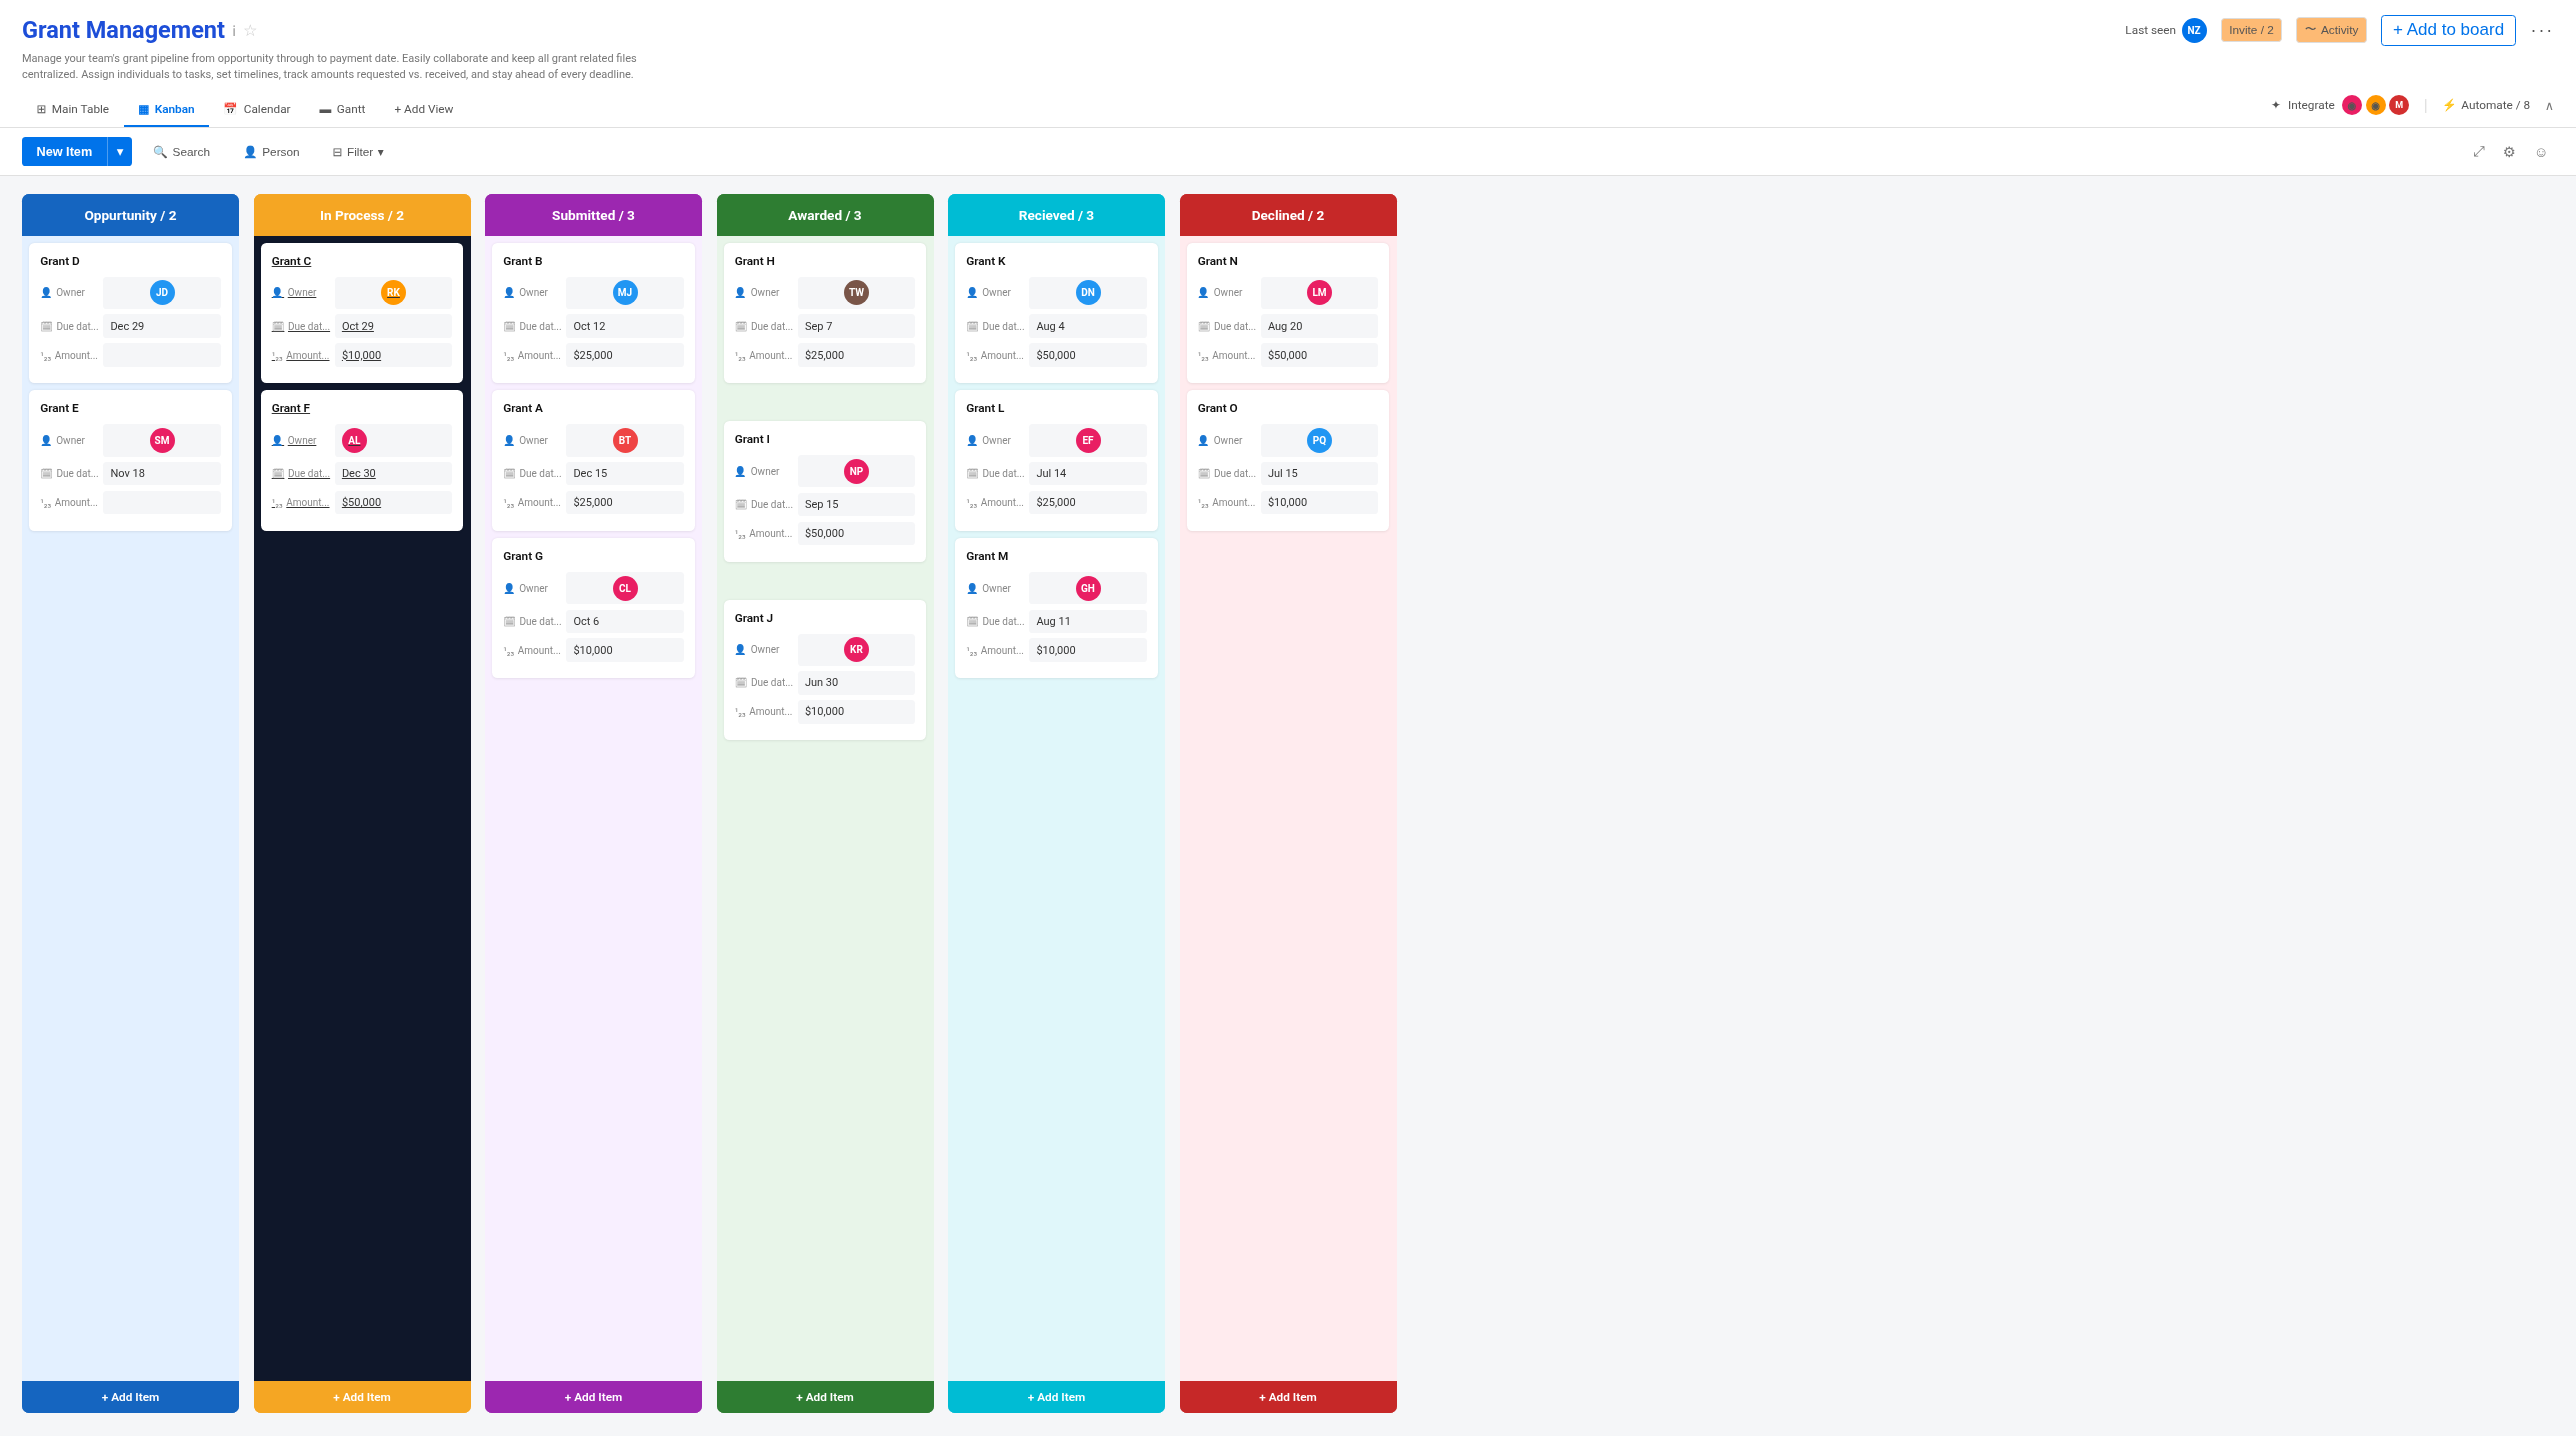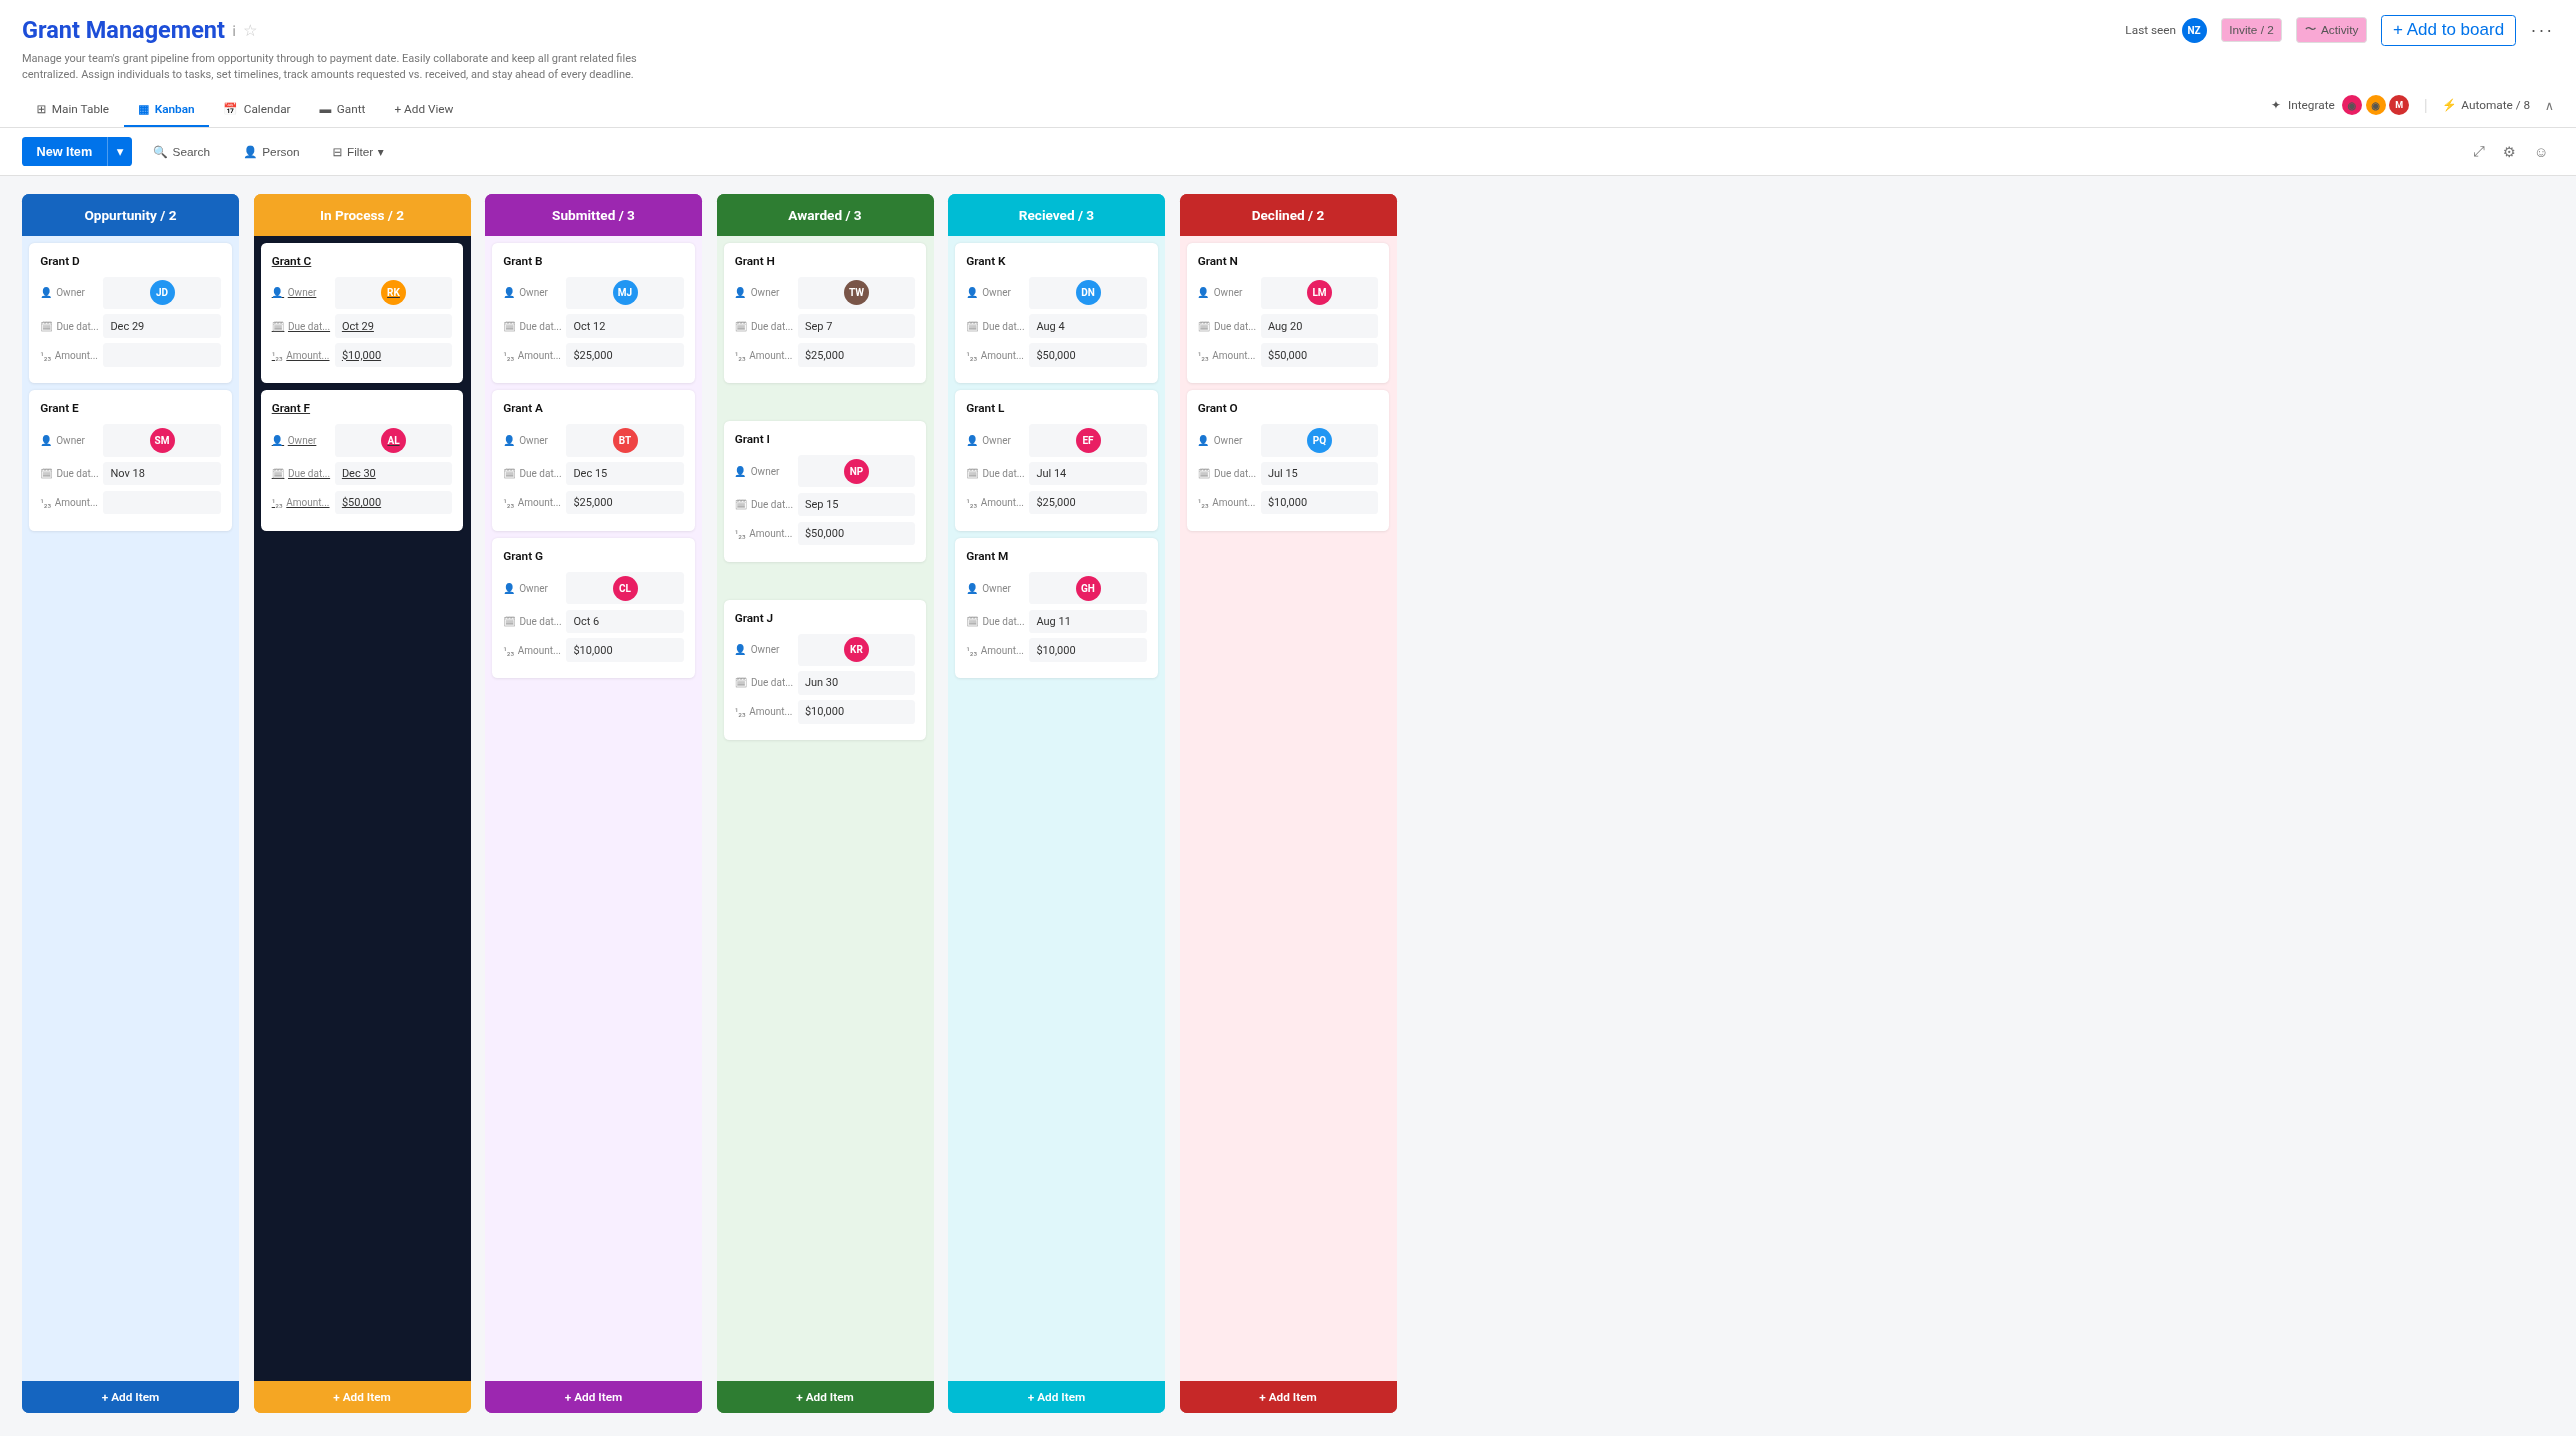--- a/index.html
+++ b/index.html
@@ -14,7 +14,7 @@
     .header-actions { display: flex; align-items: center; gap: 14.5px; }
     .last-seen { display: flex; align-items: center; gap: 5.4px; font-size: 11.8px; color: #555; }
     .avatar-nz { width: 25px; height: 25px; border-radius: 50%; background: #0073ea; color: #fff; display: flex; align-items: center; justify-content: center; font-size: 10px; font-weight: 700; }
-    .header-btn { display: flex; align-items: center; gap: 4.5px; font-size: 11.8px; color: #555; cursor: pointer; padding: 3.6px 7.2px; border-radius: 3.6px; border: 0.9px solid #ddd; background: #f9a8d4; }
+    .header-btn { display: flex; align-items: center; gap: 4.5px; font-size: 11.8px; color: #555; cursor: pointer; padding: 3.6px 7.2px; border-radius: 3.6px; border: 0.9px solid #ddd; background: #fdba74; }
     .add-board-btn { background: #fff; border: 0.9px solid #0073ea; color: #0073ea; display: flex; align-items: center; gap: 4.5px; font-size: 17px; padding: 4.5px 11px; border-radius: 3.6px; cursor: pointer; font-weight: 500; }
     .more-btn { background: none; border: none; font-size: 18px; cursor: pointer; color: #555; letter-spacing: 1.8px; }
 

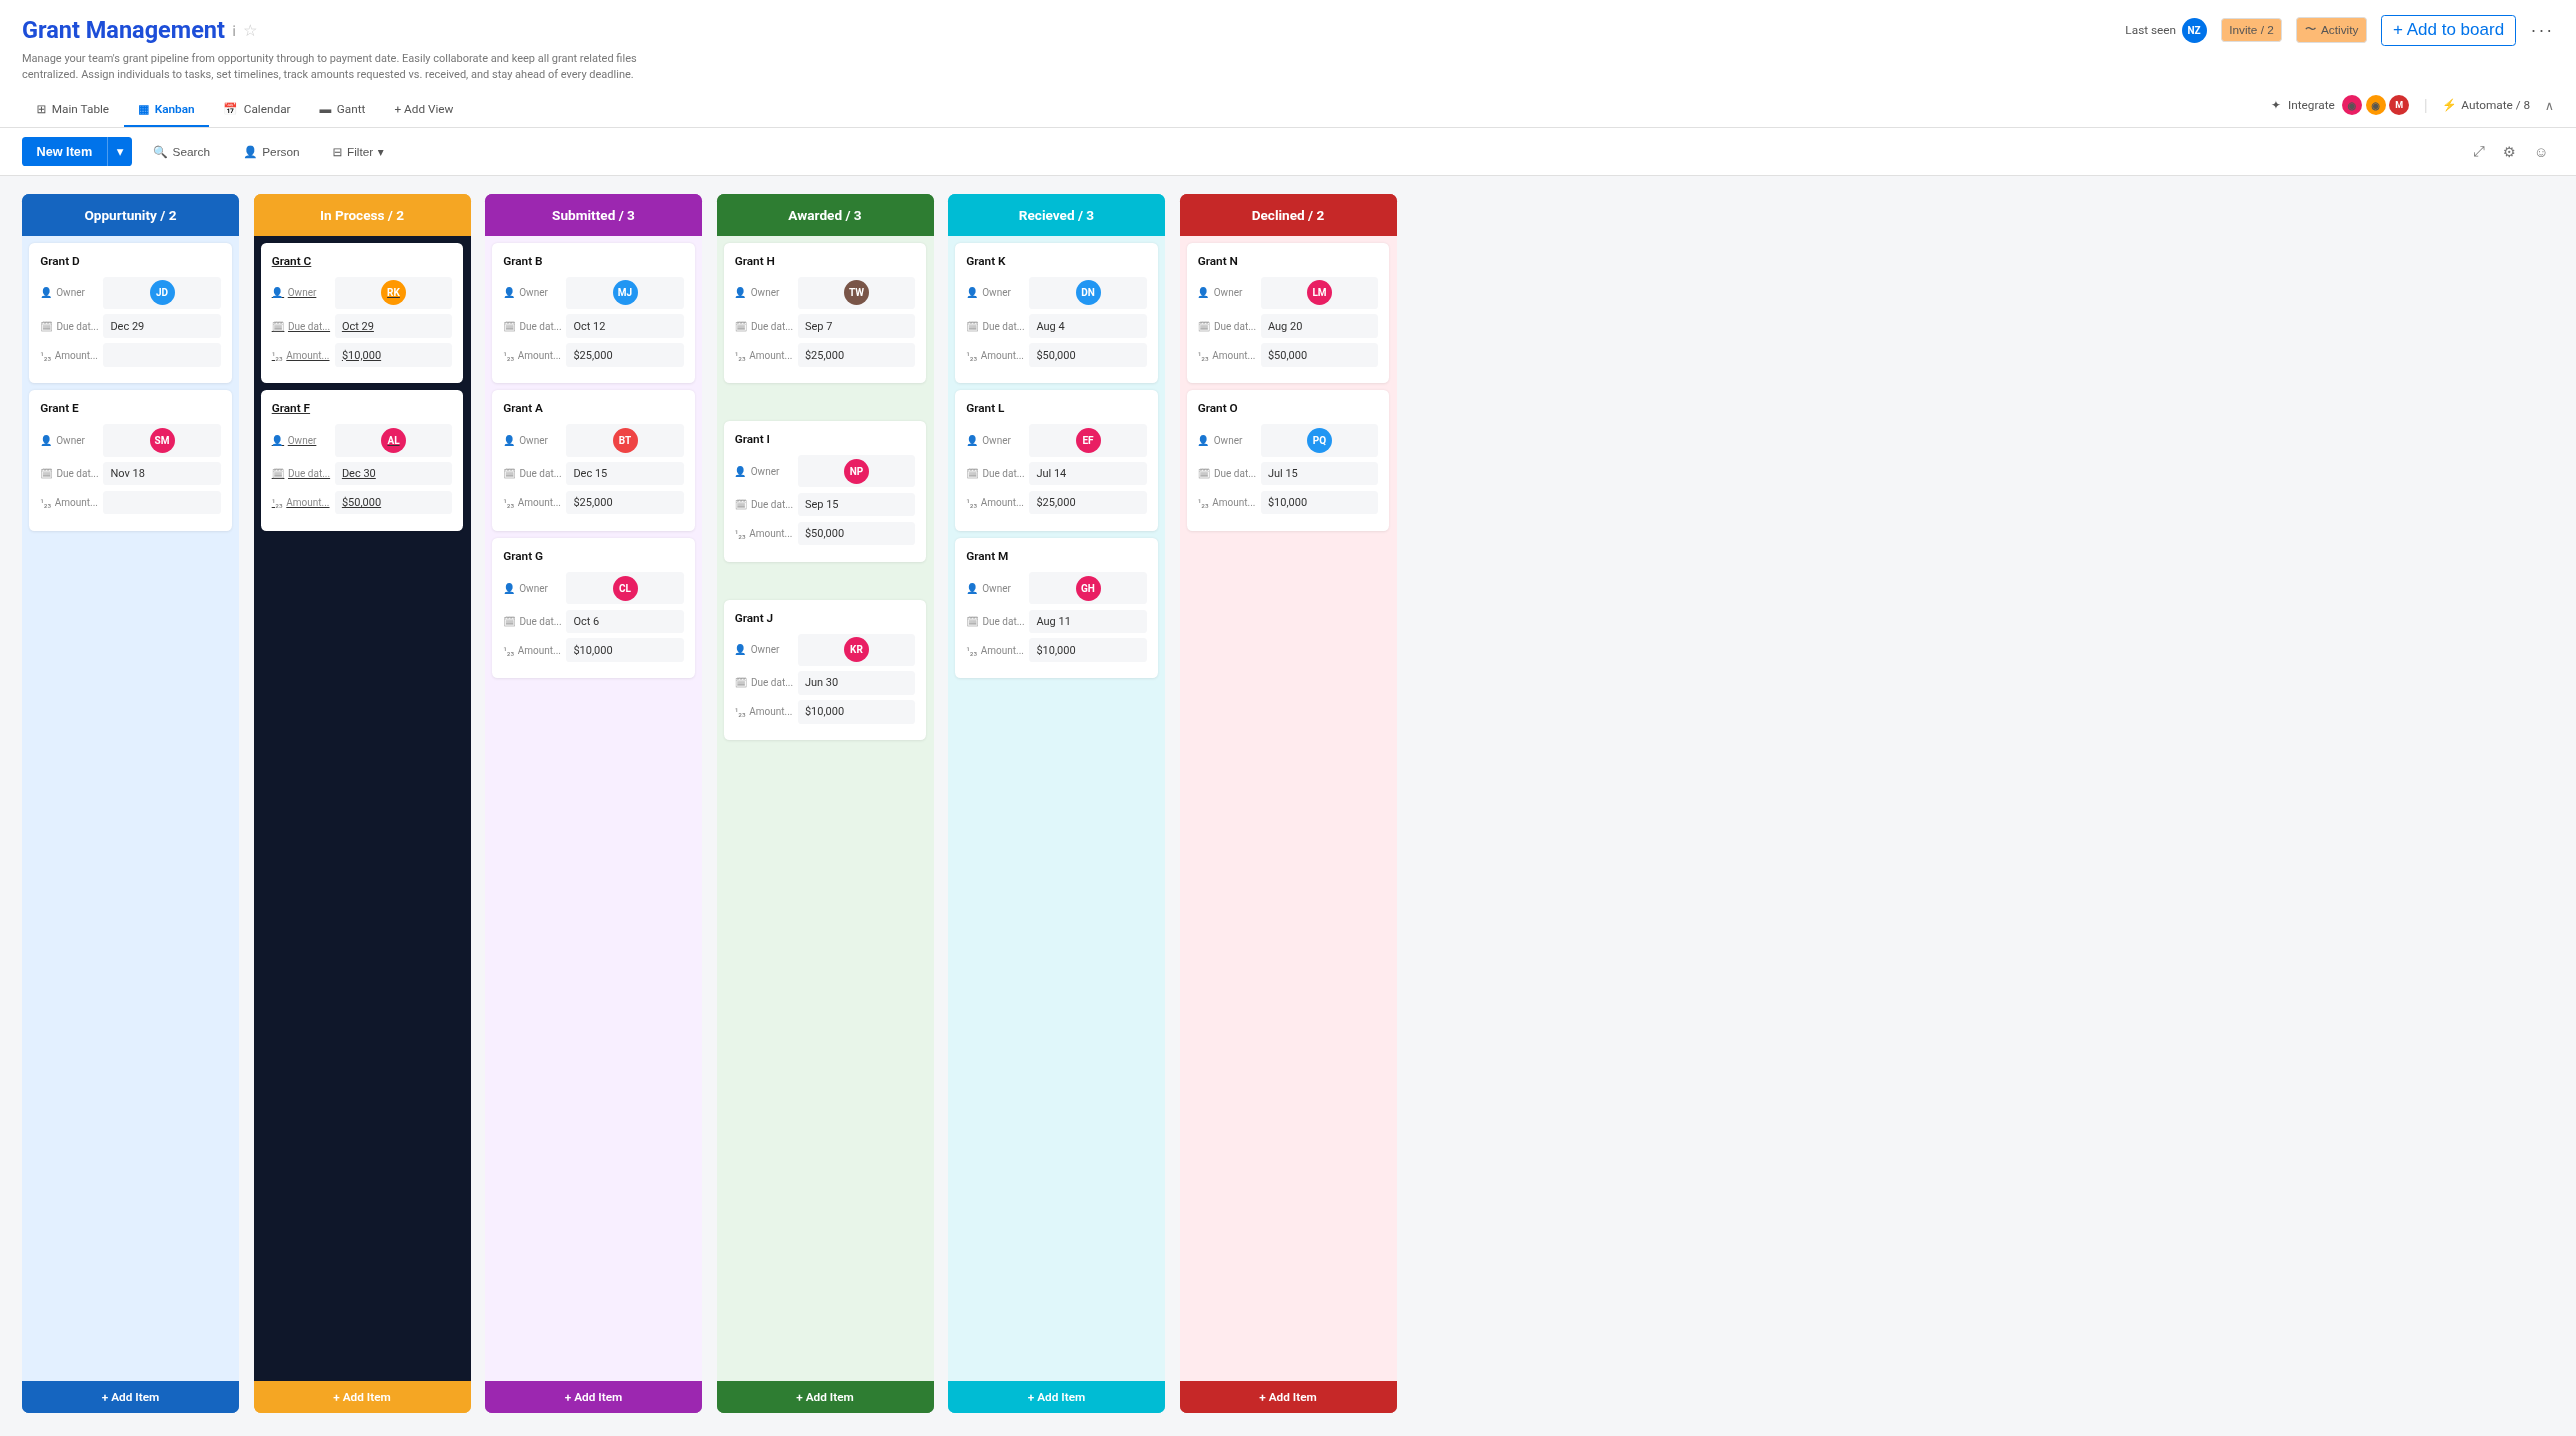--- a/index.html
+++ b/index.html
@@ -291,7 +291,7 @@
         <span style="font-size:10px;">👤</span>
         <span>Owner</span>
       </div>
-      <div class="field-value" style="justify-content:center;">
+      <div class="field-value" style="justify-content:flex-start;">
         <div class="avatar-img av-pink">AL</div>
       </div>
     </div>

